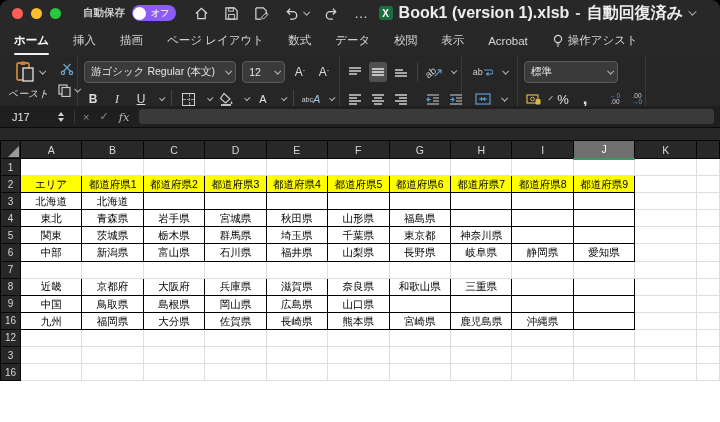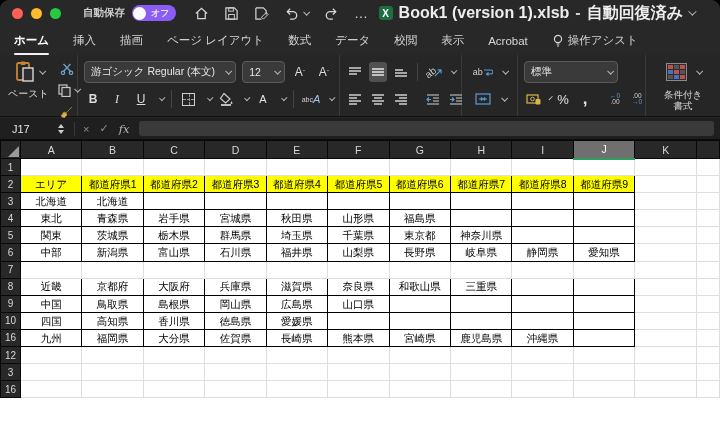--- a/index.html
+++ b/index.html
@@ -44,7 +44,7 @@
   .sizer { color:#dcdcdc; font-size:12px; position:relative; }
   .sizer sup { font-size:7px; color:#9fc3e0; }
   
-  .g-clip { width:78px; position:relative; }
+  .g-clip { width:78px; position:relative;font-style:italic; }
   .paste-wrap { position:absolute; left:8px; top:5px; display:flex; flex-direction:column; align-items:center; }
   .clip-col { position:absolute; left:58px; top:3px; display:flex; flex-direction:column; gap:2px; align-items:flex-start; }
   .paste-label { color:#d8d8d8; font-size:10px; margin-top:3px; }

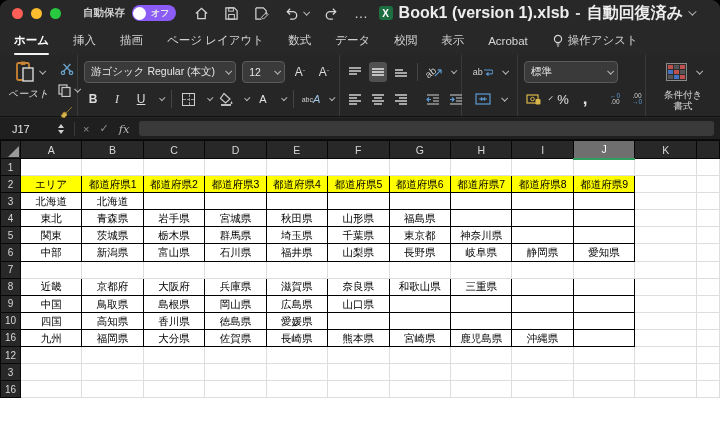--- a/index.html
+++ b/index.html
@@ -373,28 +373,6 @@
       </div>
     </div>
 
-    <div class="rgroup g-cond">
-      <div class="rrow" style="justify-content:center;">
-        <span class="icbtn">
-          <span class="cond-icon">
-            <i style="background:#c0504d;"></i>
-              <i style="background:#555;"></i>
-              <i style="background:#c0504d;"></i>
-            <i style="background:#4472c4;"></i>
-              <i style="background:#c0504d;"></i>
-              <i style="background:#555;"></i>
-            <i style="background:#555;"></i>
-              <i style="background:#4472c4;"></i>
-              <i style="background:#c0504d;"></i>
-          </span>
-        </span>
-        <span class="chev sm"></span>
-      </div>
-      <div class="cond-label">
-        <div>条件付き</div>
-        <div>書式</div>
-      </div>
-    </div>
   </div>
 
   <div class="fbar">

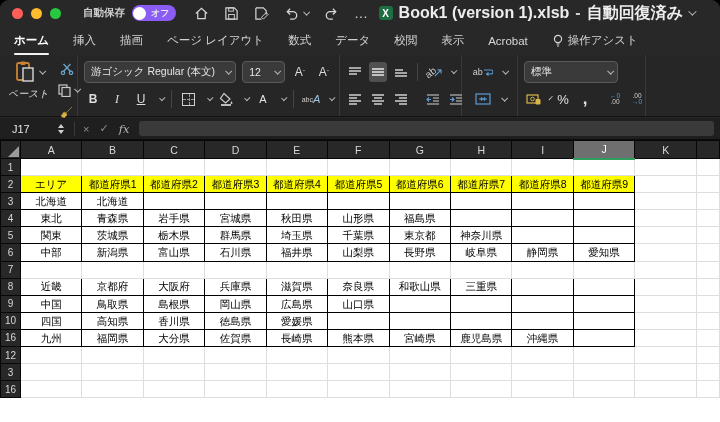--- a/index.html
+++ b/index.html
@@ -68,7 +68,7 @@
   .orient-ab { font-size:10px; color:#cfcfcf; transform:rotate(-38deg); display:inline-block; }
 
   
-  .fbar { position:absolute; top:118px; left:0; right:0; height:22px; background:#1f1f1f; display:flex; align-items:center; border-bottom:1px solid #0c0c0c; }
+  .fbar { position:absolute; top:106px; left:0; right:0; height:22px; background:#1f1f1f; display:flex; align-items:center; border-bottom:1px solid #0c0c0c; }
   .namebox { width:58px; color:#e6e6e6; font-size:11px; padding-left:12px; }
   .spinner { display:flex; flex-direction:column; gap:2px; margin-right:10px; }
   .spinner i { width:0; height:0; border-left:3.5px solid transparent; border-right:3.5px solid transparent; }

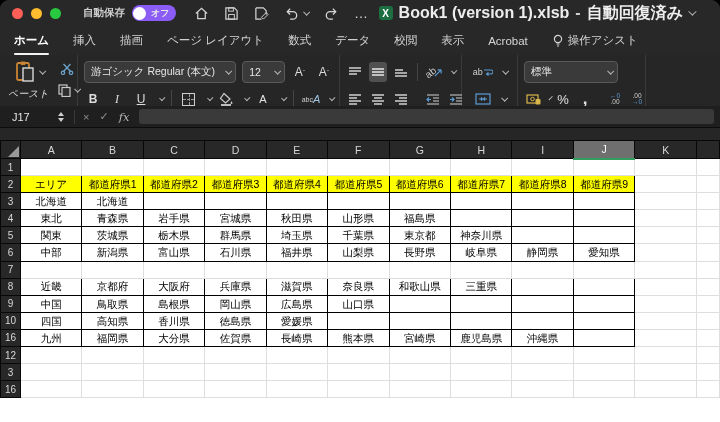--- a/index.html
+++ b/index.html
@@ -559,21 +559,6 @@
             <td class="cell"></td>
           </tr>
           <tr>
-            <th class="rowhdr">10</th>
-            <td class="cell tb">四国</td>
-            <td class="cell tb">高知県</td>
-            <td class="cell tb">香川県</td>
-            <td class="cell tb">徳島県</td>
-            <td class="cell tb">愛媛県</td>
-            <td class="cell tb"></td>
-            <td class="cell tb"></td>
-            <td class="cell tb"></td>
-            <td class="cell tb"></td>
-            <td class="cell tb"></td>
-            <td class="cell"></td>
-            <td class="cell"></td>
-          </tr>
-          <tr>
             <th class="rowhdr">16</th>
             <td class="cell tb">九州</td>
             <td class="cell tb">福岡県</td>

